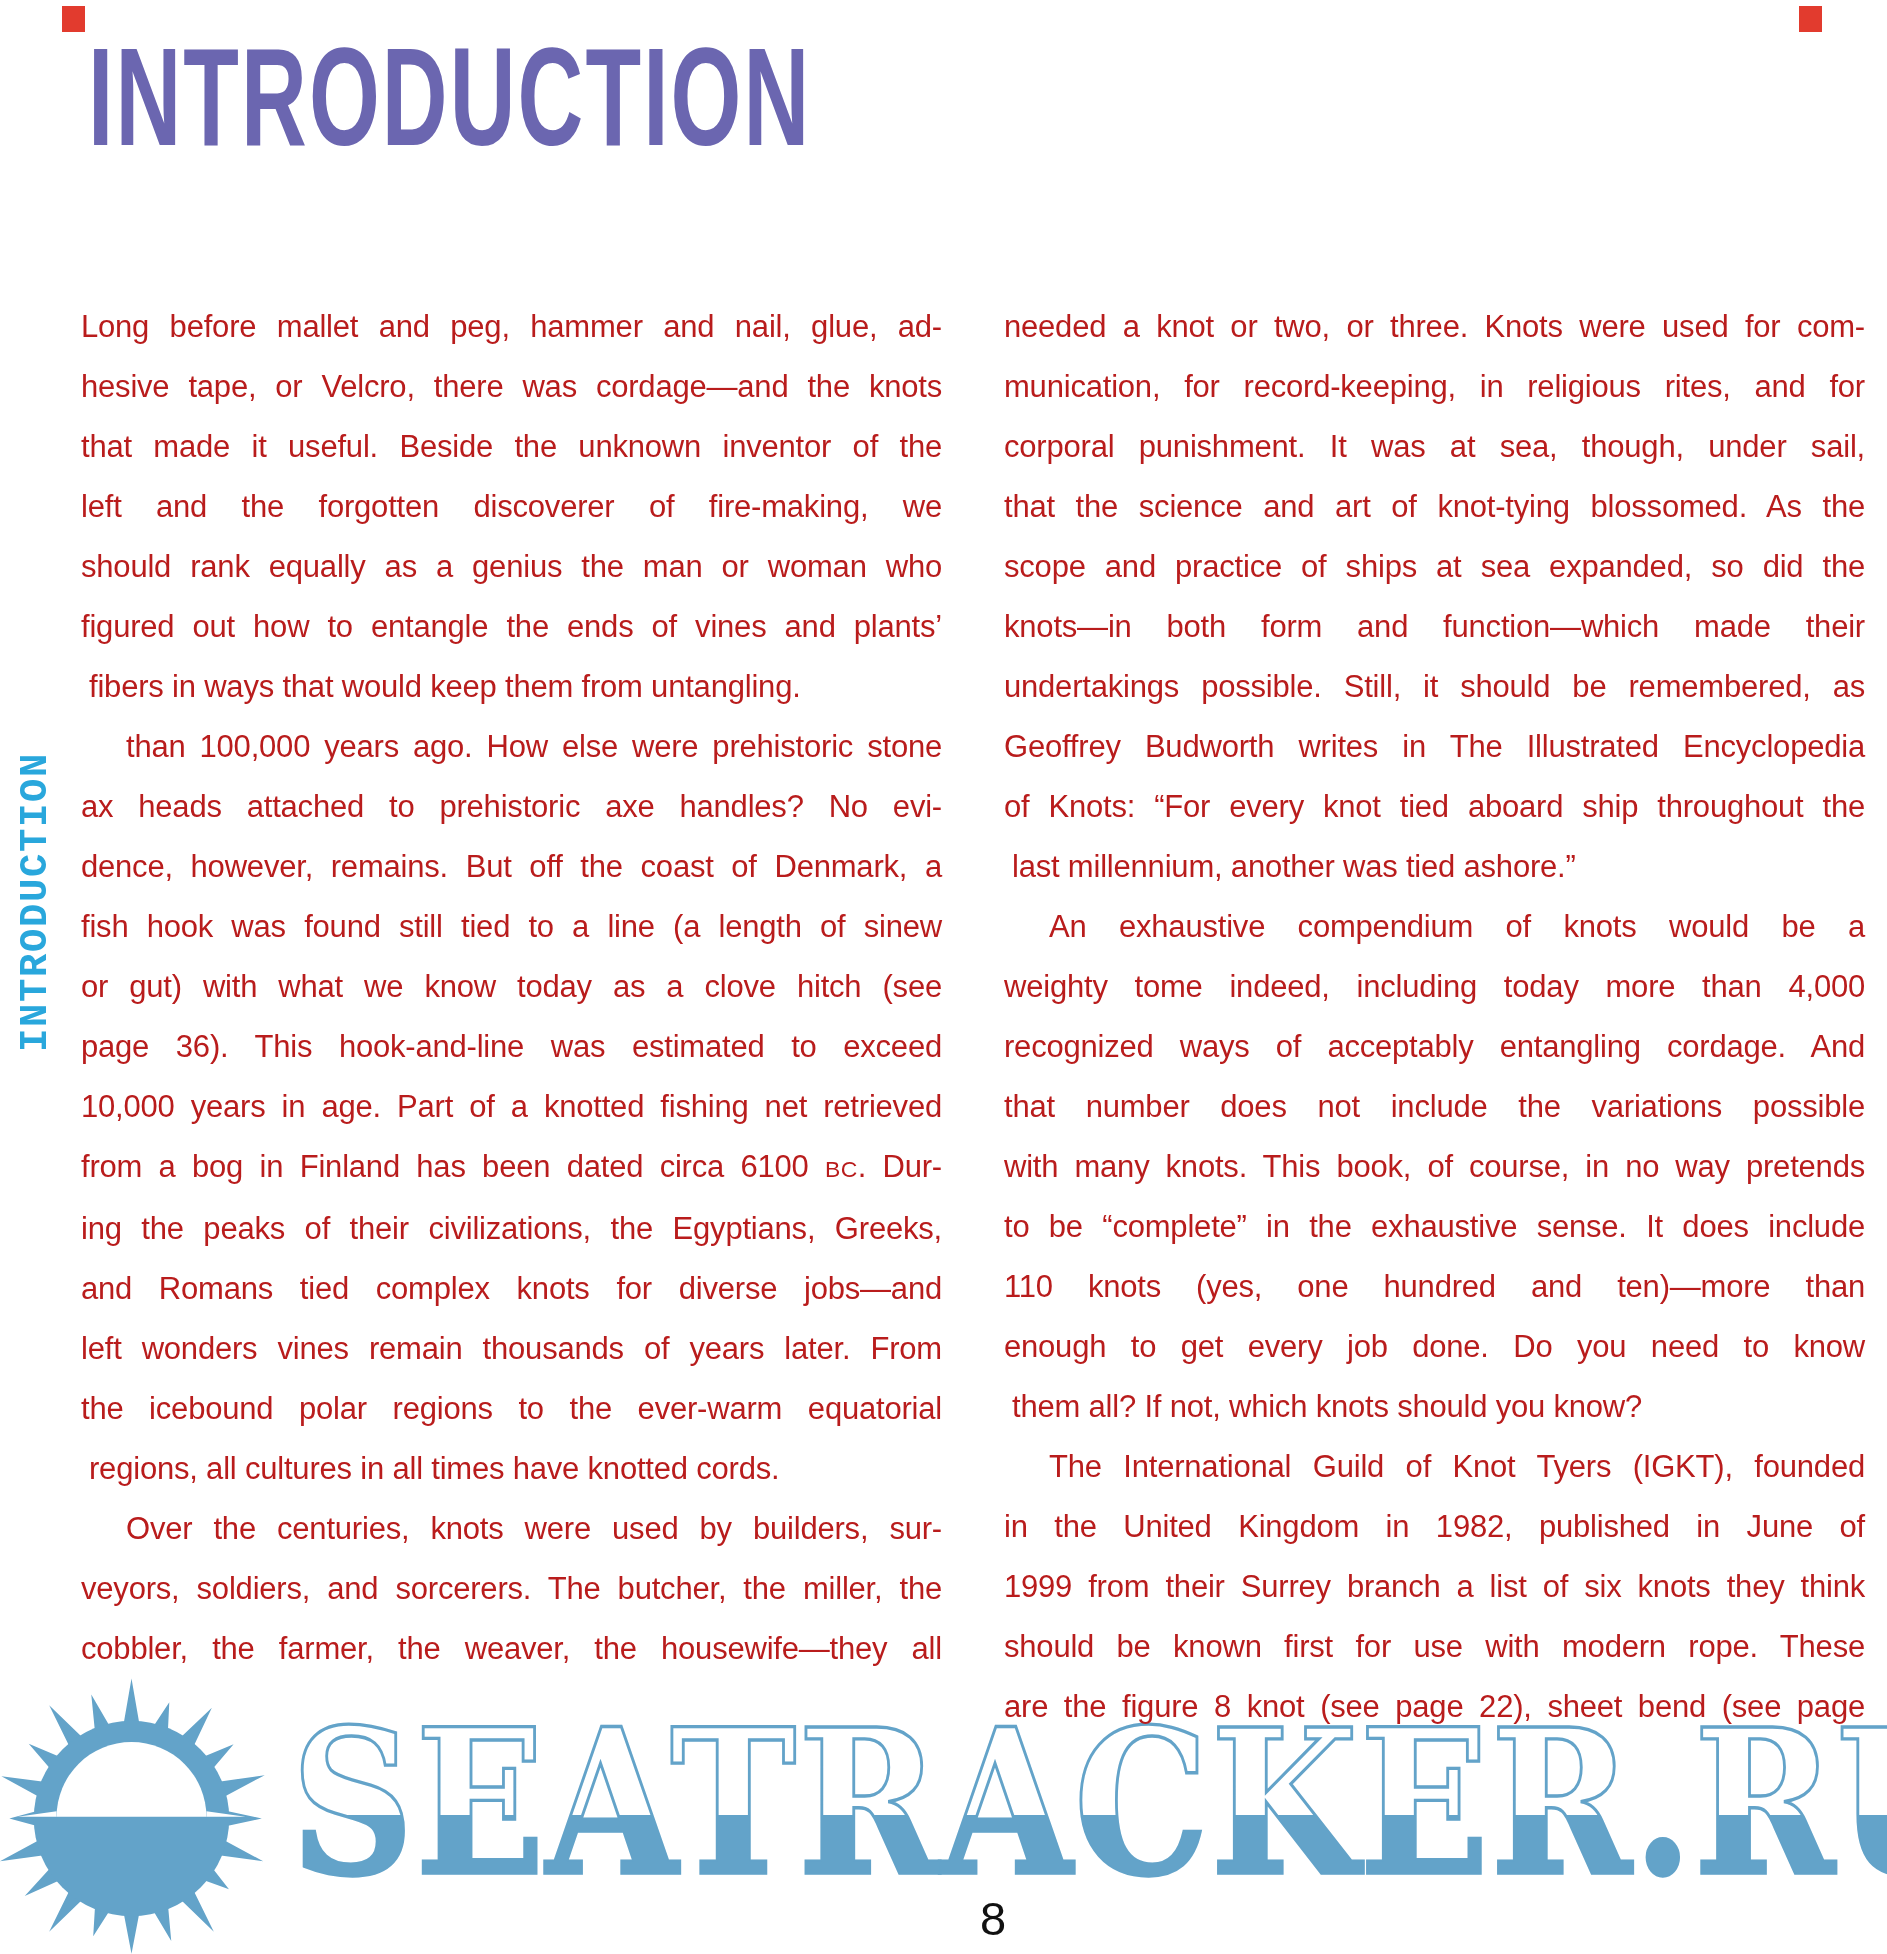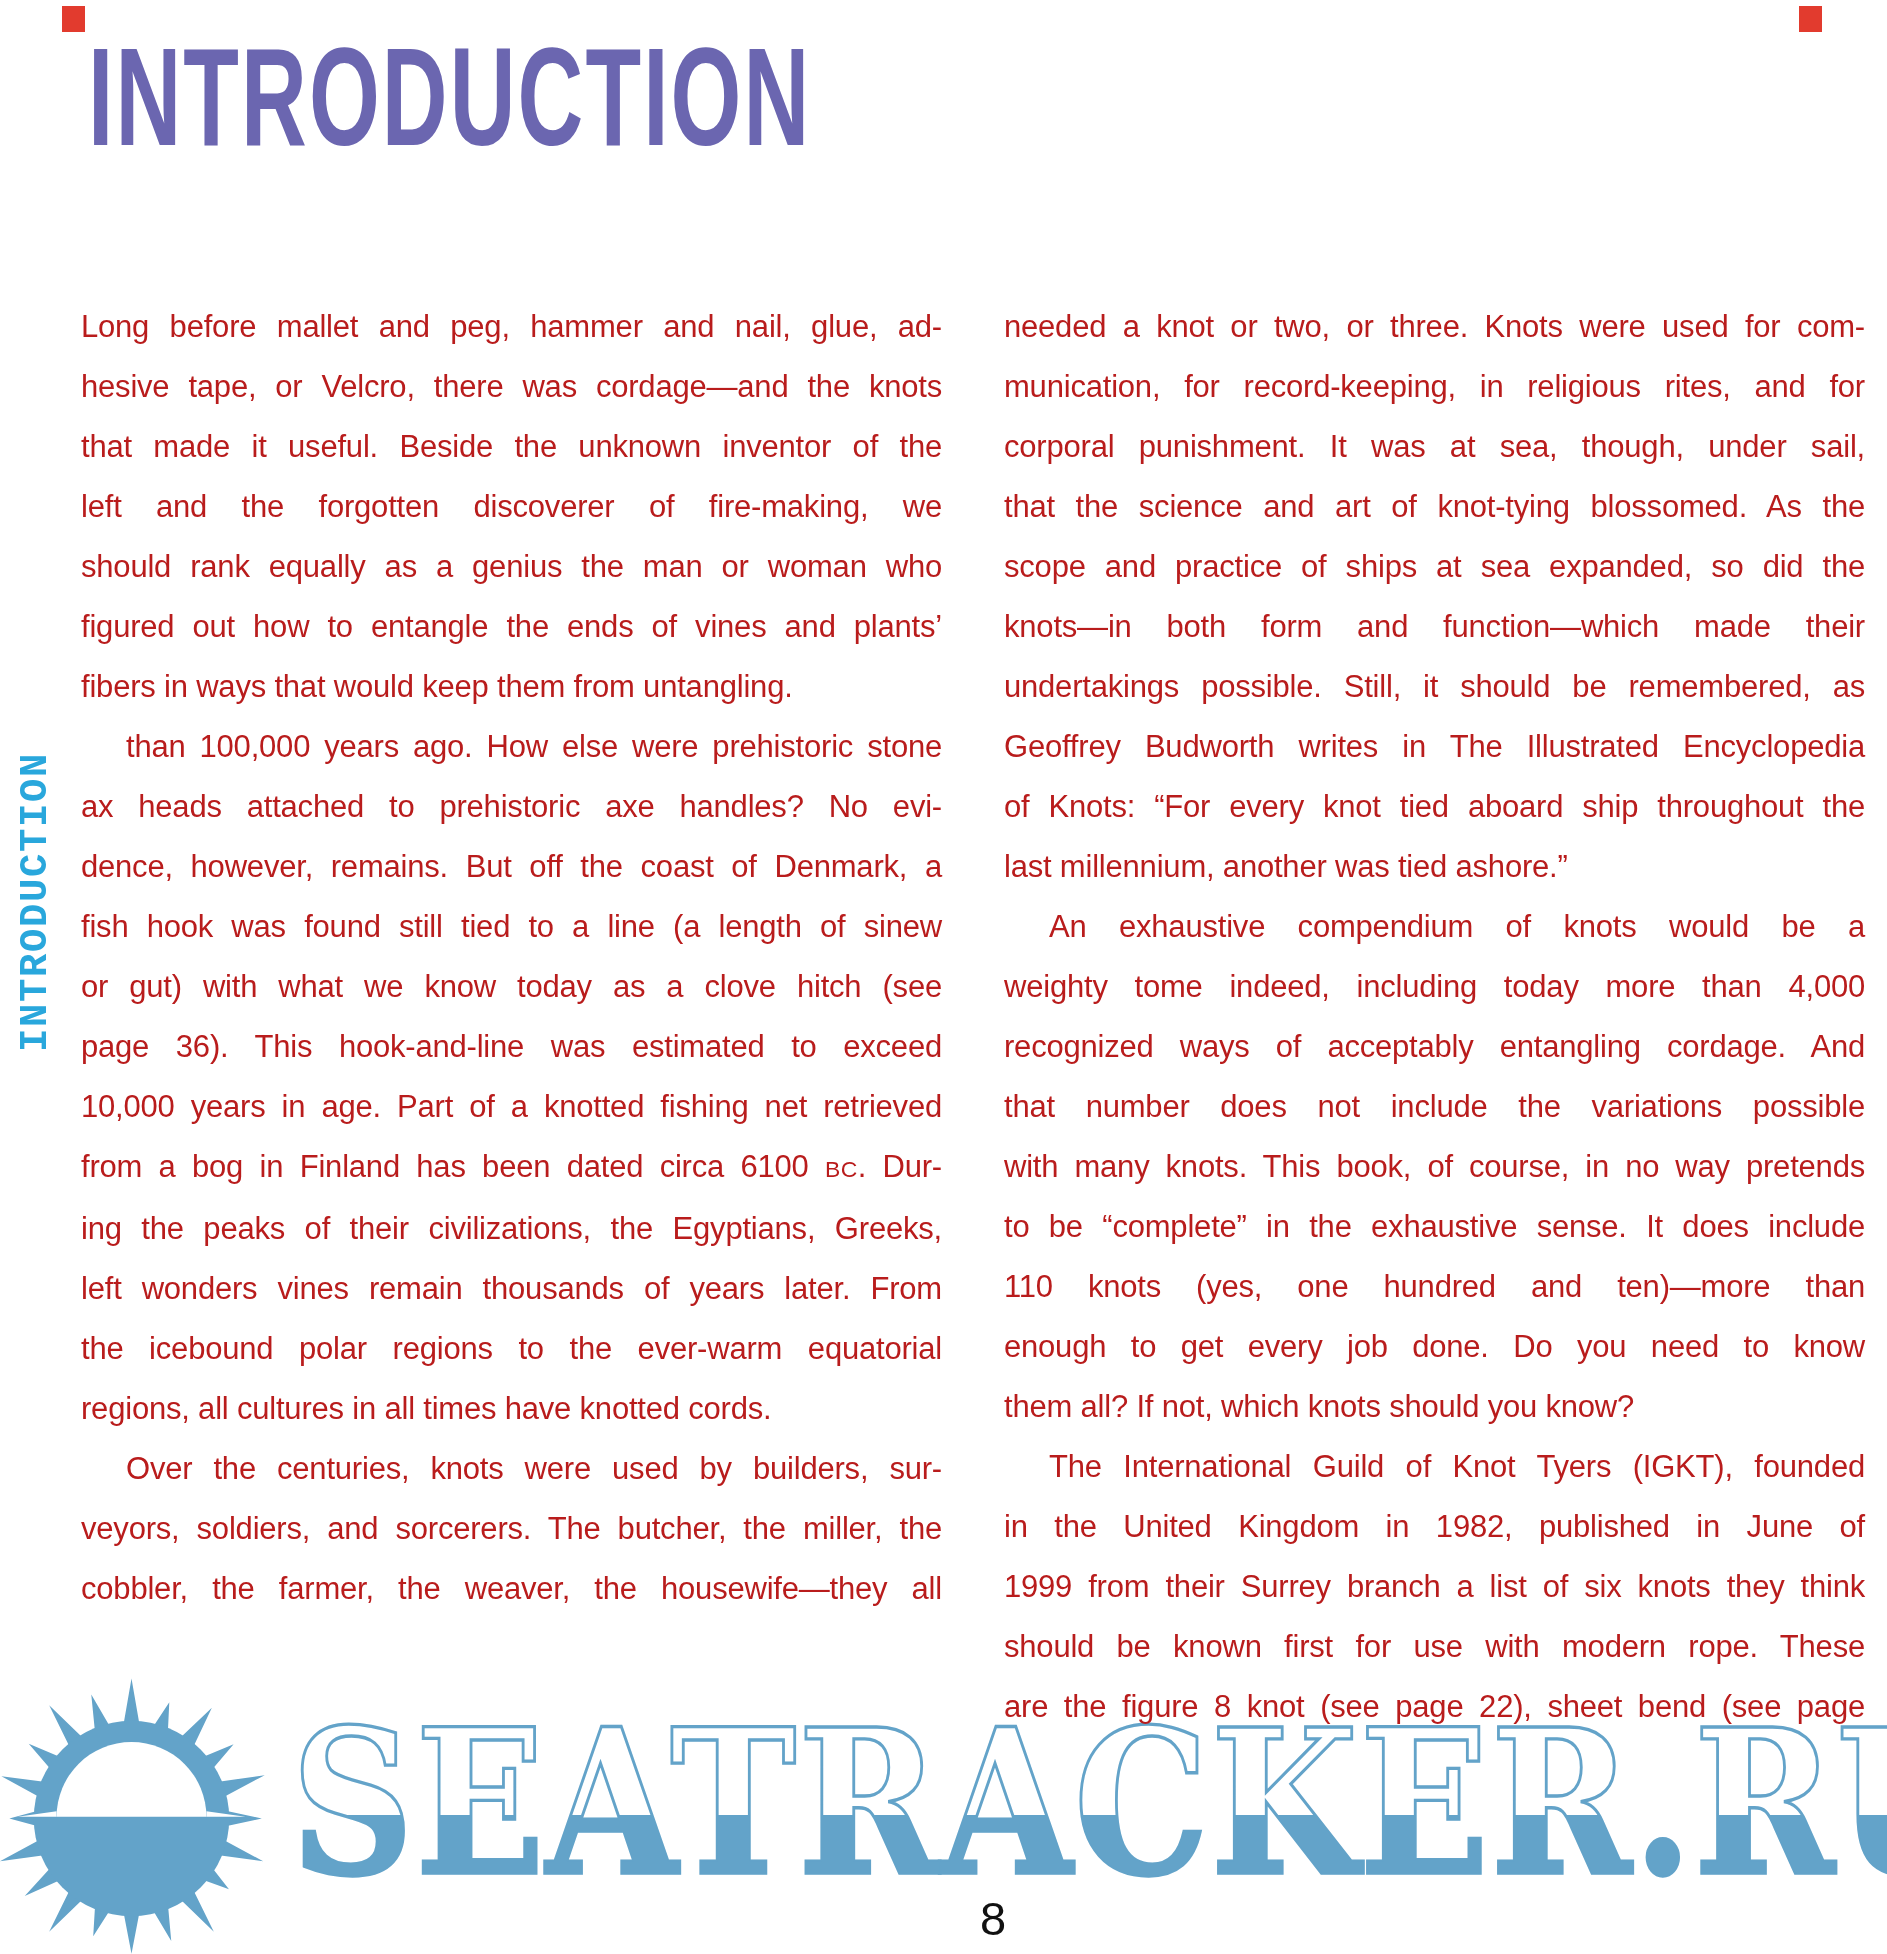--- a/index.html
+++ b/index.html
@@ -23,7 +23,7 @@
   #col-left{left:81px;}
   #col-right{left:1004px;}
   .line{text-align:justify;text-align-last:justify;white-space:normal;}
-  .line.end{text-align-last:left;}
+  .line.end{text-align-last:left;margin-left:8px;}
   .para.indent .line:first-child{text-indent:45px;}
   .it{}
   .sc{font-size:0.74em;letter-spacing:0.4px;}

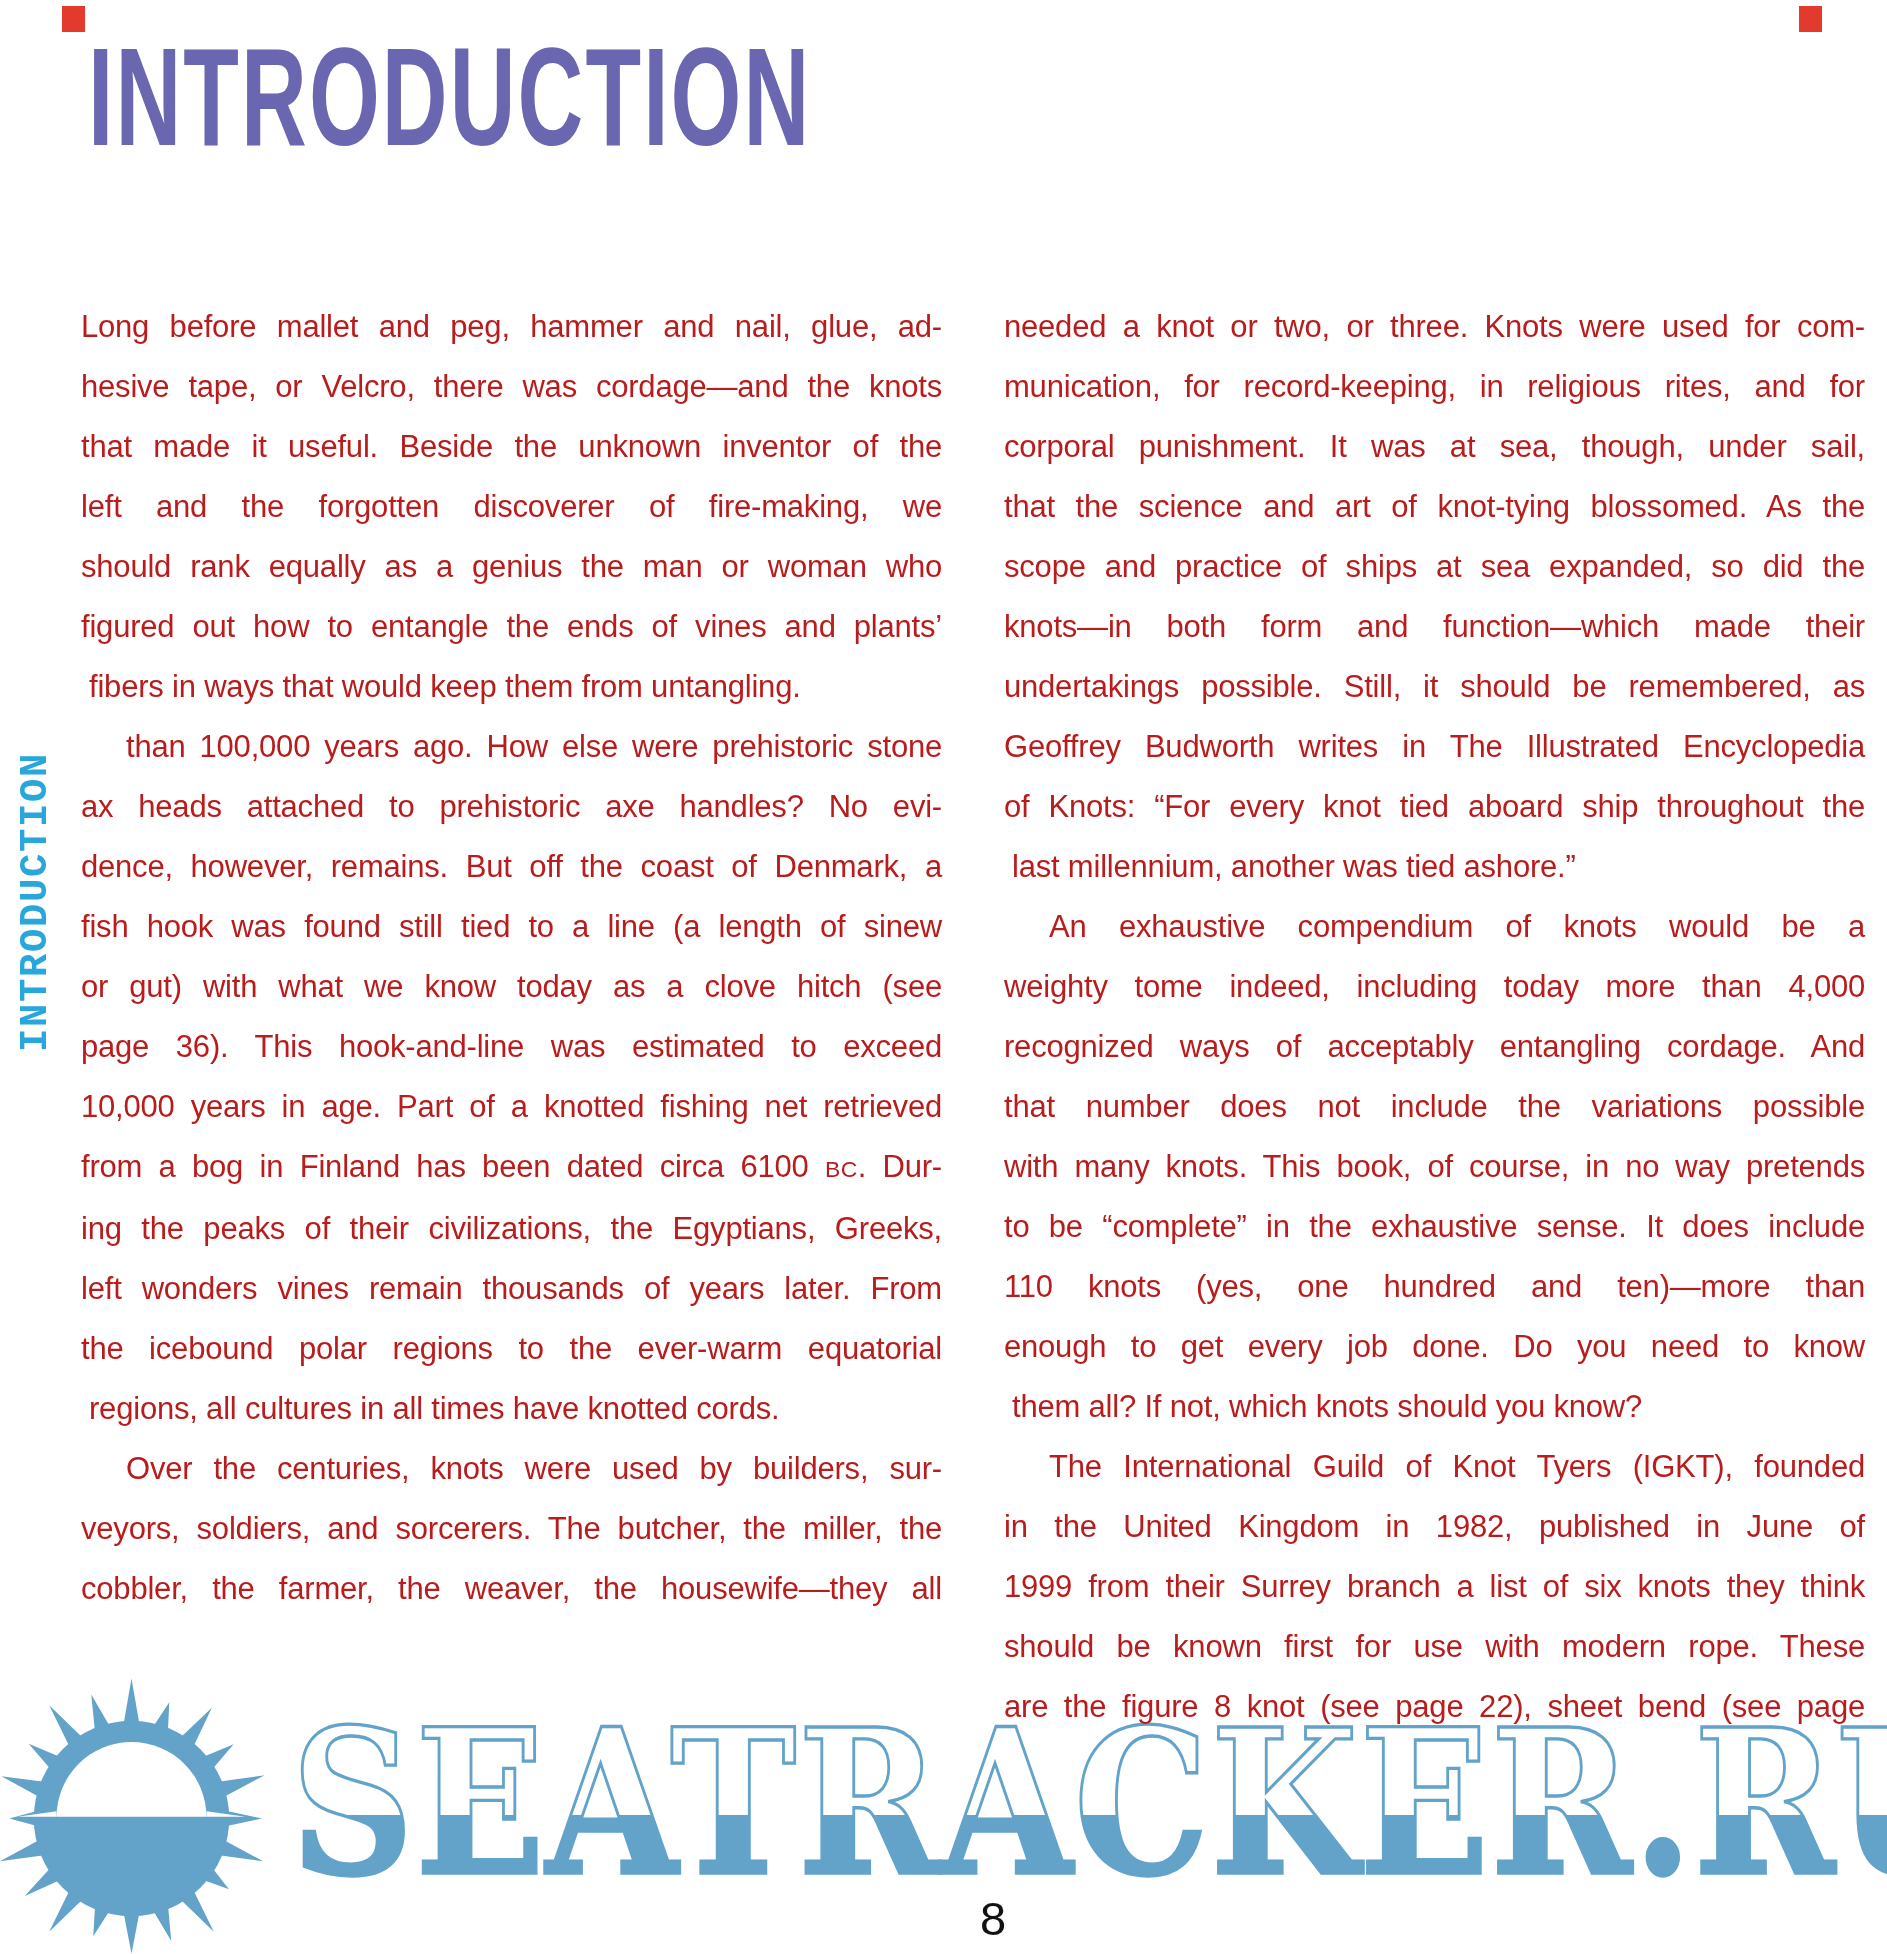--- a/index.html
+++ b/index.html
@@ -83,6 +83,7 @@
         <div class="line"><span>10,000 years in age. Part of a knotted fishing net retrieved</span></div>
         <div class="line"><span>from a bog in Finland has been dated circa 6100 </span><span class="sc">BC</span><span>. Dur-</span></div>
         <div class="line"><span>ing the peaks of their civilizations, the Egyptians, Greeks,</span></div>
+        <div class="line"><span>and Romans tied complex knots for diverse jobs—and</span></div>
         <div class="line"><span>left wonders vines remain thousands of years later. From</span></div>
         <div class="line"><span>the icebound polar regions to the ever-warm equatorial</span></div>
         <div class="line end"><span>regions, all cultures in all times have knotted cords.</span></div>

